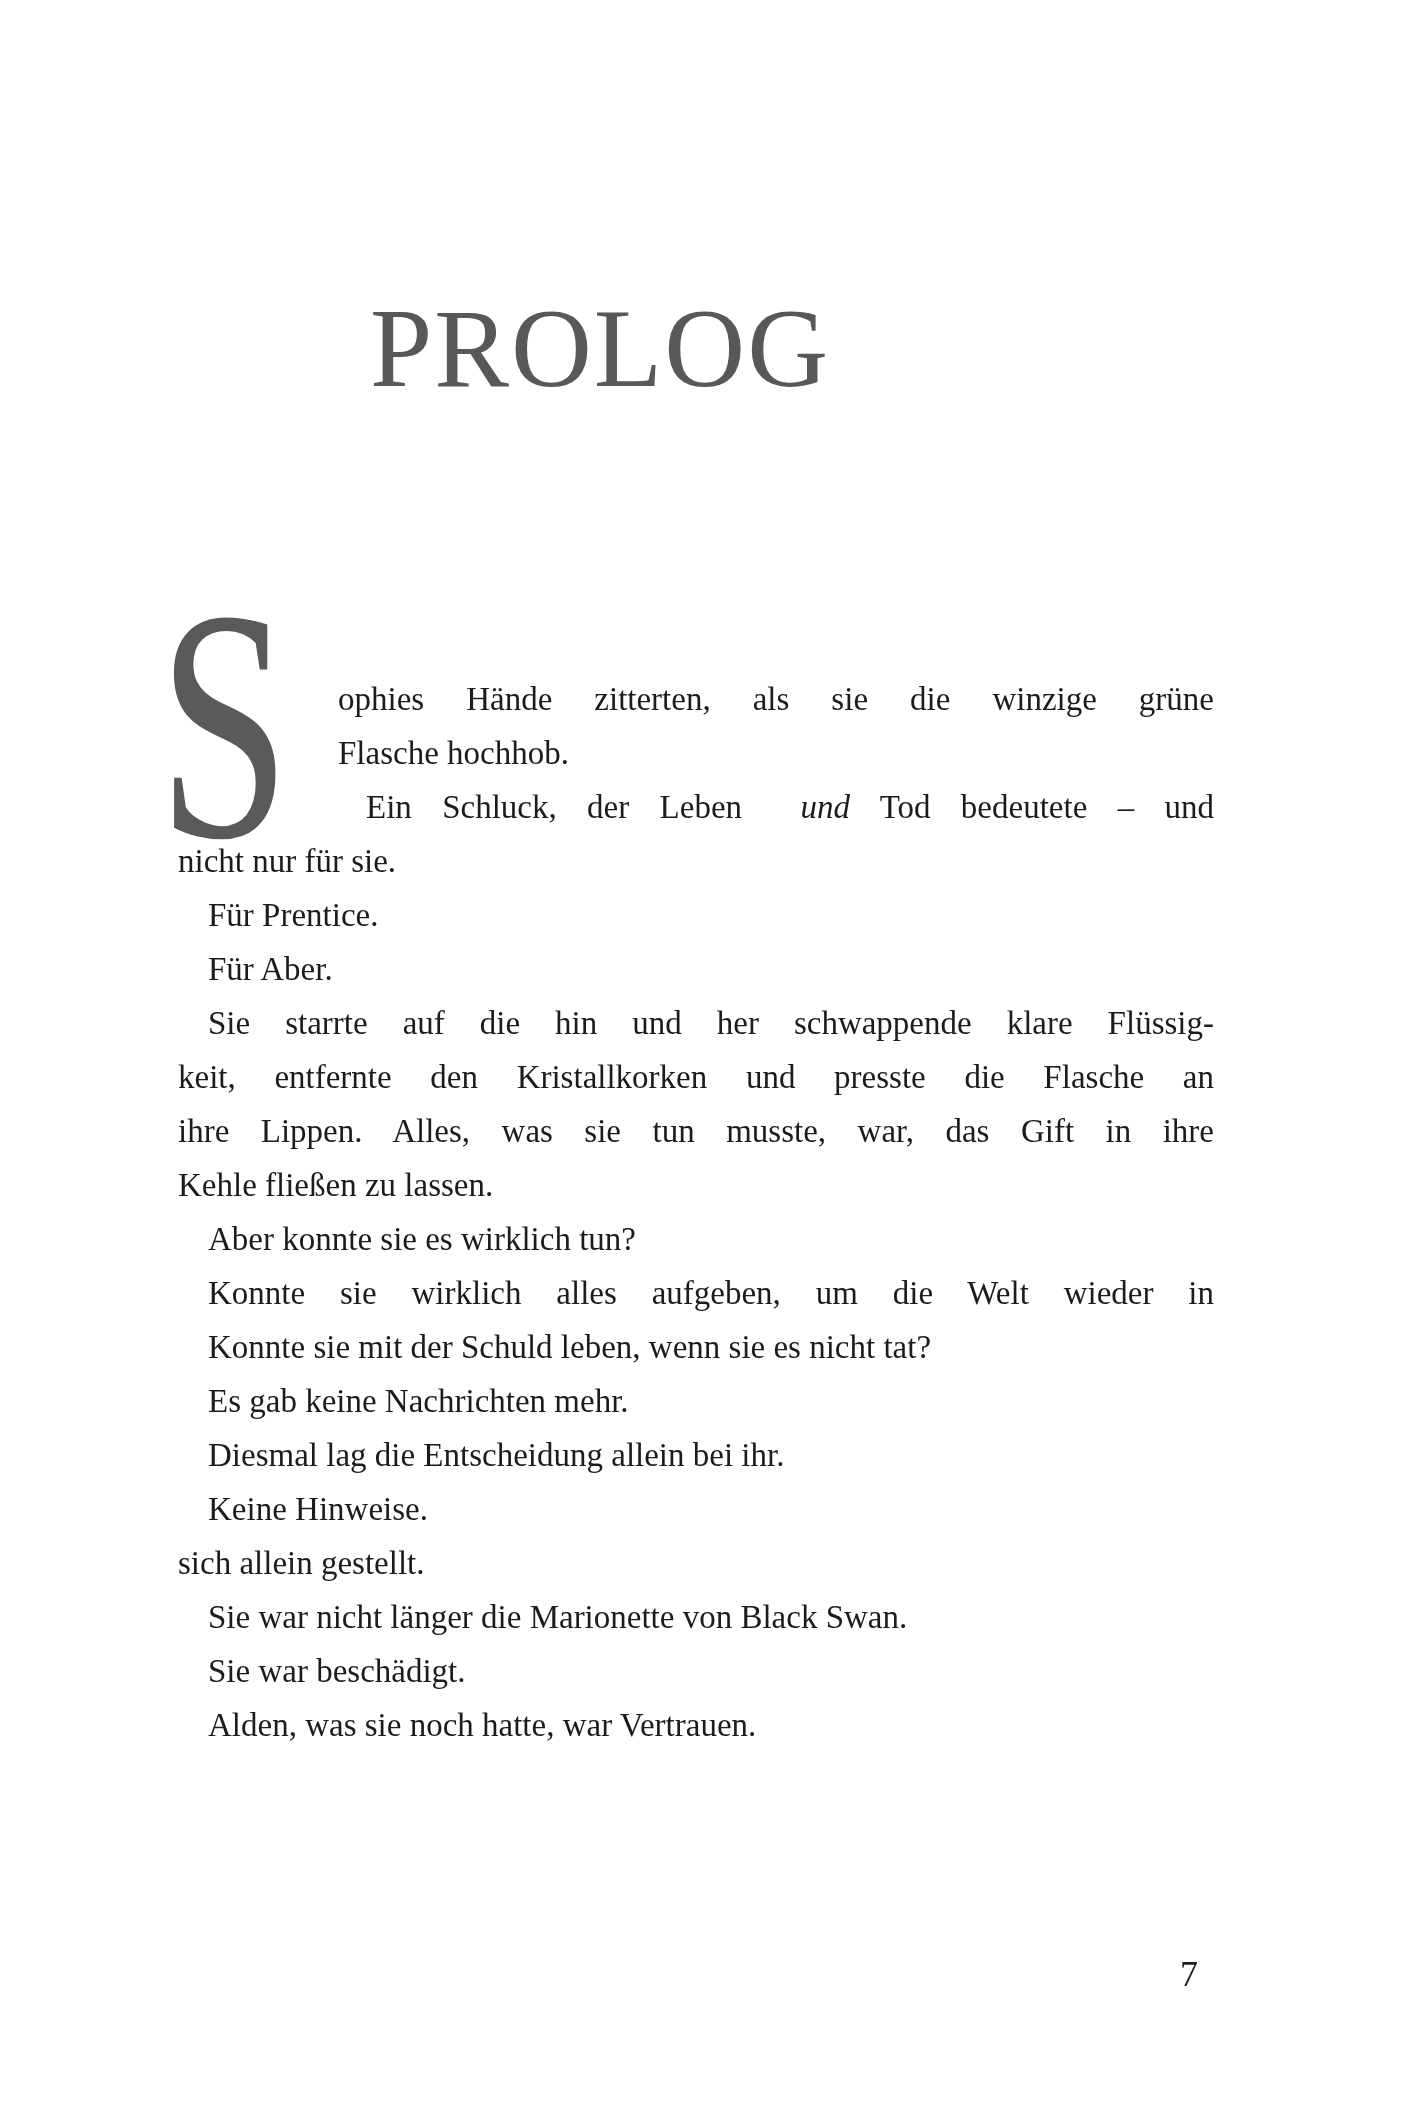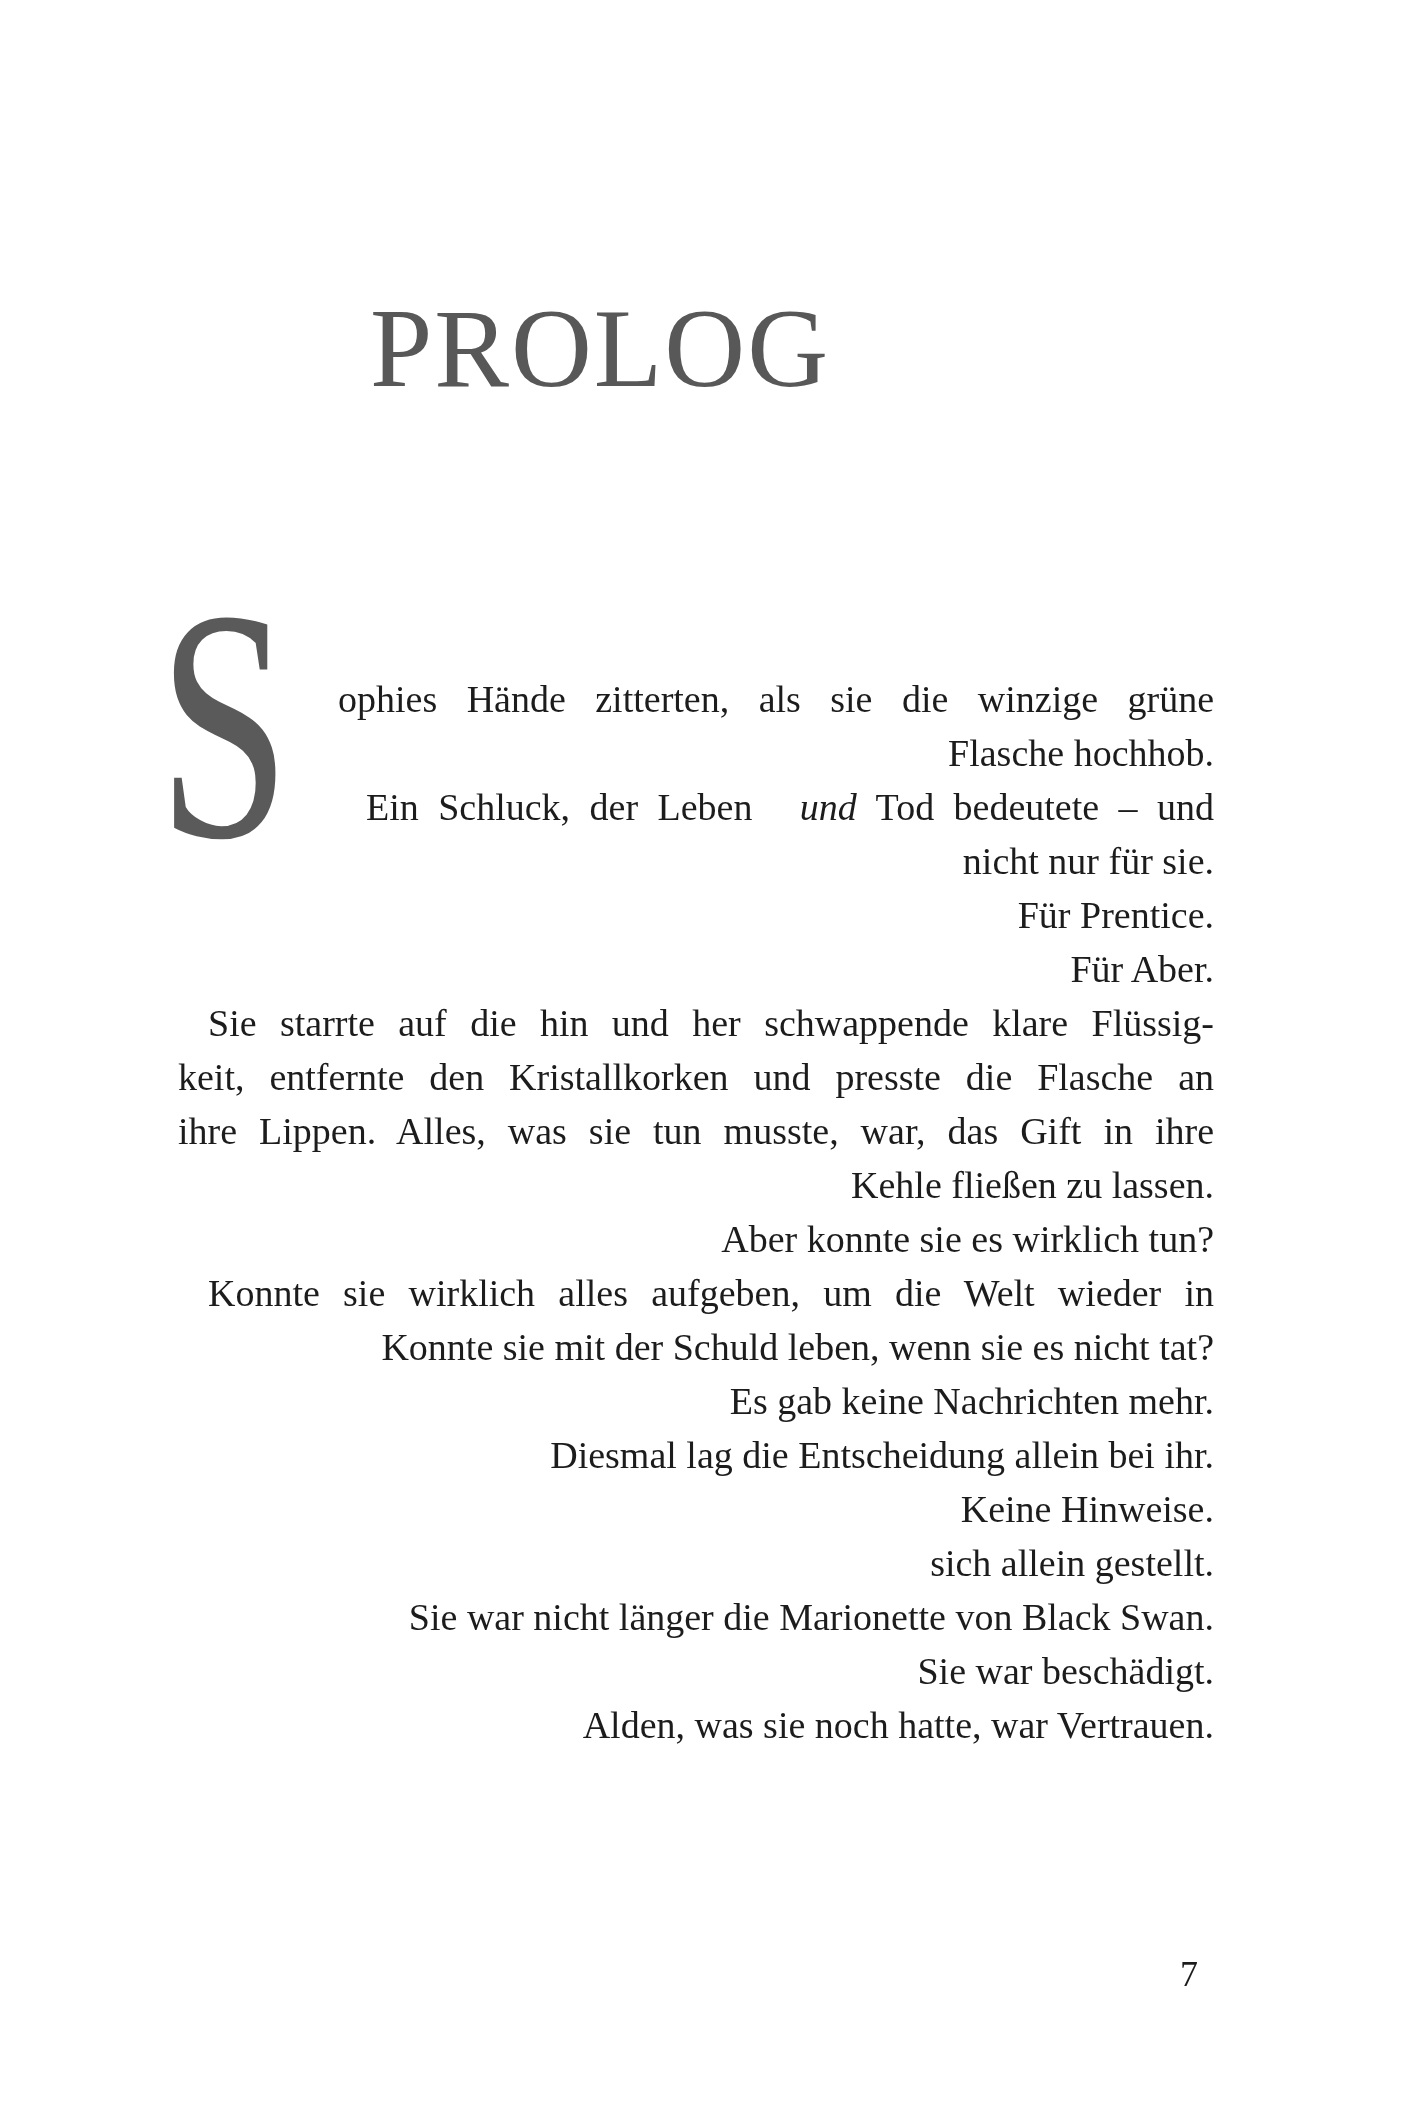--- a/index.html
+++ b/index.html
@@ -21,7 +21,7 @@
   .body {
     position: absolute; left: 178px; top: 672px; width: 1036px;
     font-family: "Liberation Serif", "DejaVu Serif", serif;
-    font-size: 38px; line-height: 54px; color: #1c1c1c;
+    font-size: 33px; line-height: 54px; color: #1c1c1c;
   }
   .line { height: 54px; white-space: nowrap; text-align: right; }
   .just { text-align: justify; text-align-last: justify; white-space: normal; }

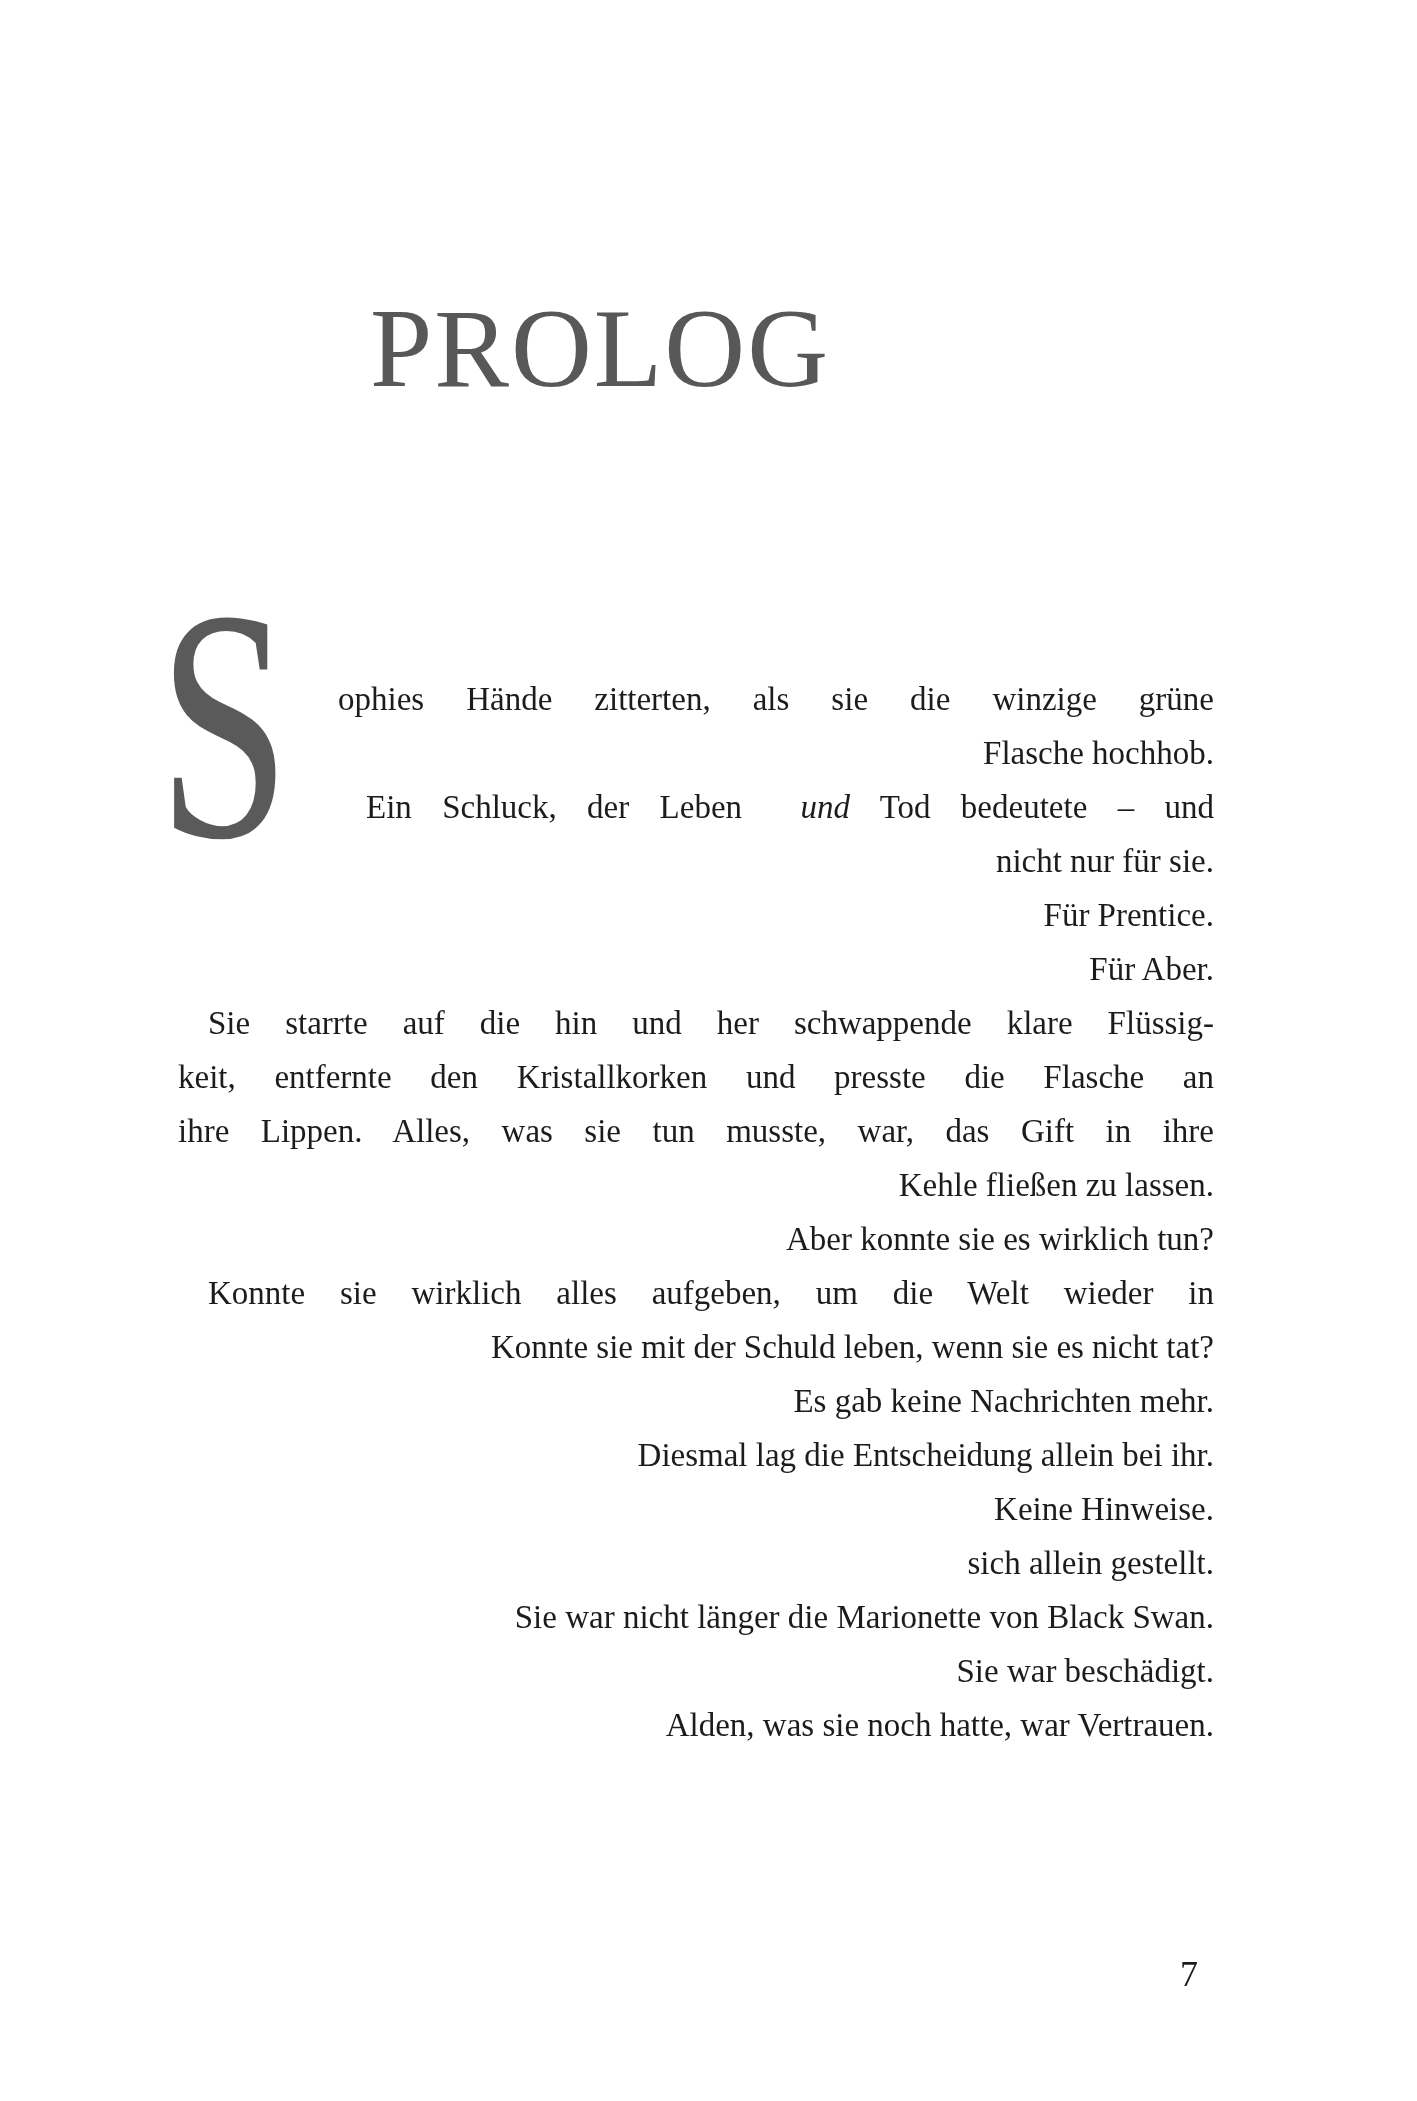--- a/index.html
+++ b/index.html
@@ -23,7 +23,7 @@
     font-family: "Liberation Serif", "DejaVu Serif", serif;
     font-size: 33px; line-height: 54px; color: #1c1c1c;
   }
-  .line { height: 54px; white-space: nowrap; text-align: right; }
+  .line { height: 54px; white-space: nowrap; }
   .just { text-align: justify; text-align-last: justify; white-space: normal; }
   .ind-cap { padding-left: 160px; }
   .ind-cap2 { padding-left: 188px; }

